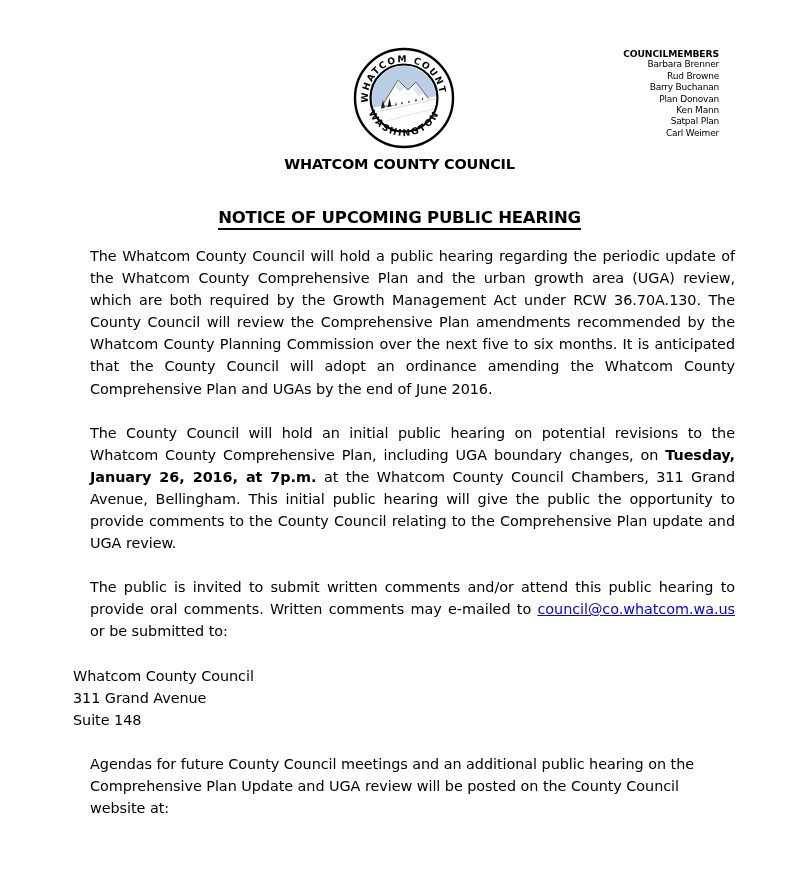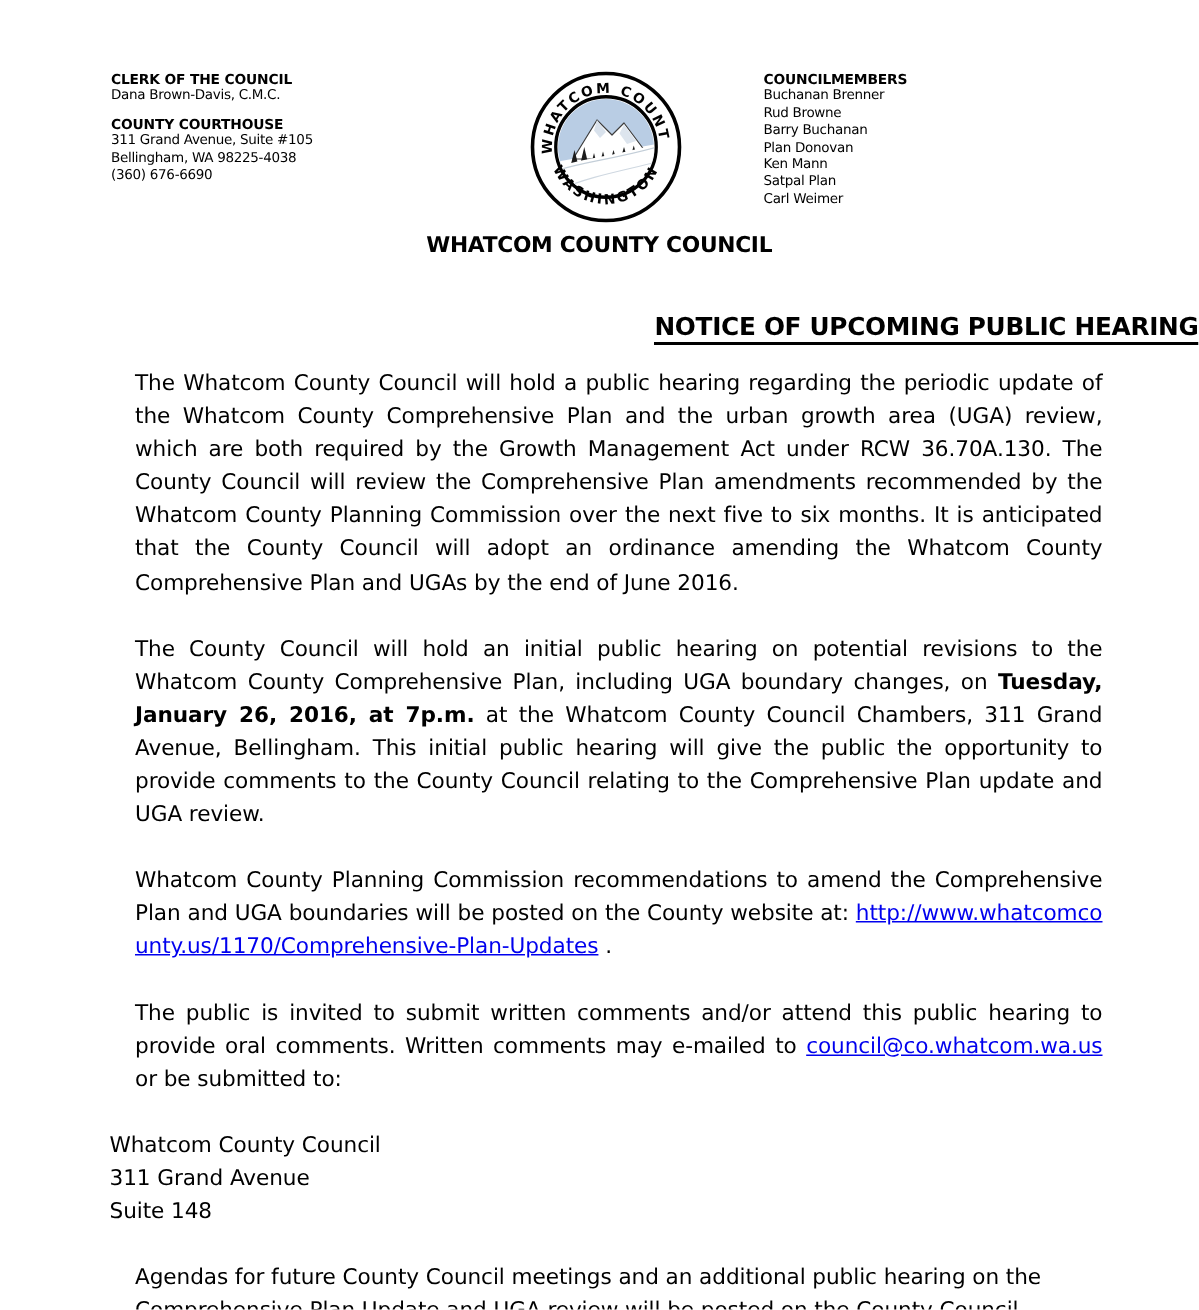--- a/index.html
+++ b/index.html
@@ -147,15 +147,6 @@
 
   <div class="letterhead">
 
-    <div class="lh-left">
-      <div class="hdr">CLERK OF THE COUNCIL</div>
-      <div>Dana Brown-Davis, C.M.C.</div>
-      <div class="gap"></div>
-      <div class="hdr">COUNTY COURTHOUSE</div>
-      <div>311 Grand Avenue, Suite #105</div>
-      <div>Bellingham, WA 98225-4038</div>
-      <div>(360) 676-6690</div>
-    </div>
 
     <div class="lh-seal">
       <svg viewBox="0 0 104 104" width="104" height="104" aria-hidden="true">

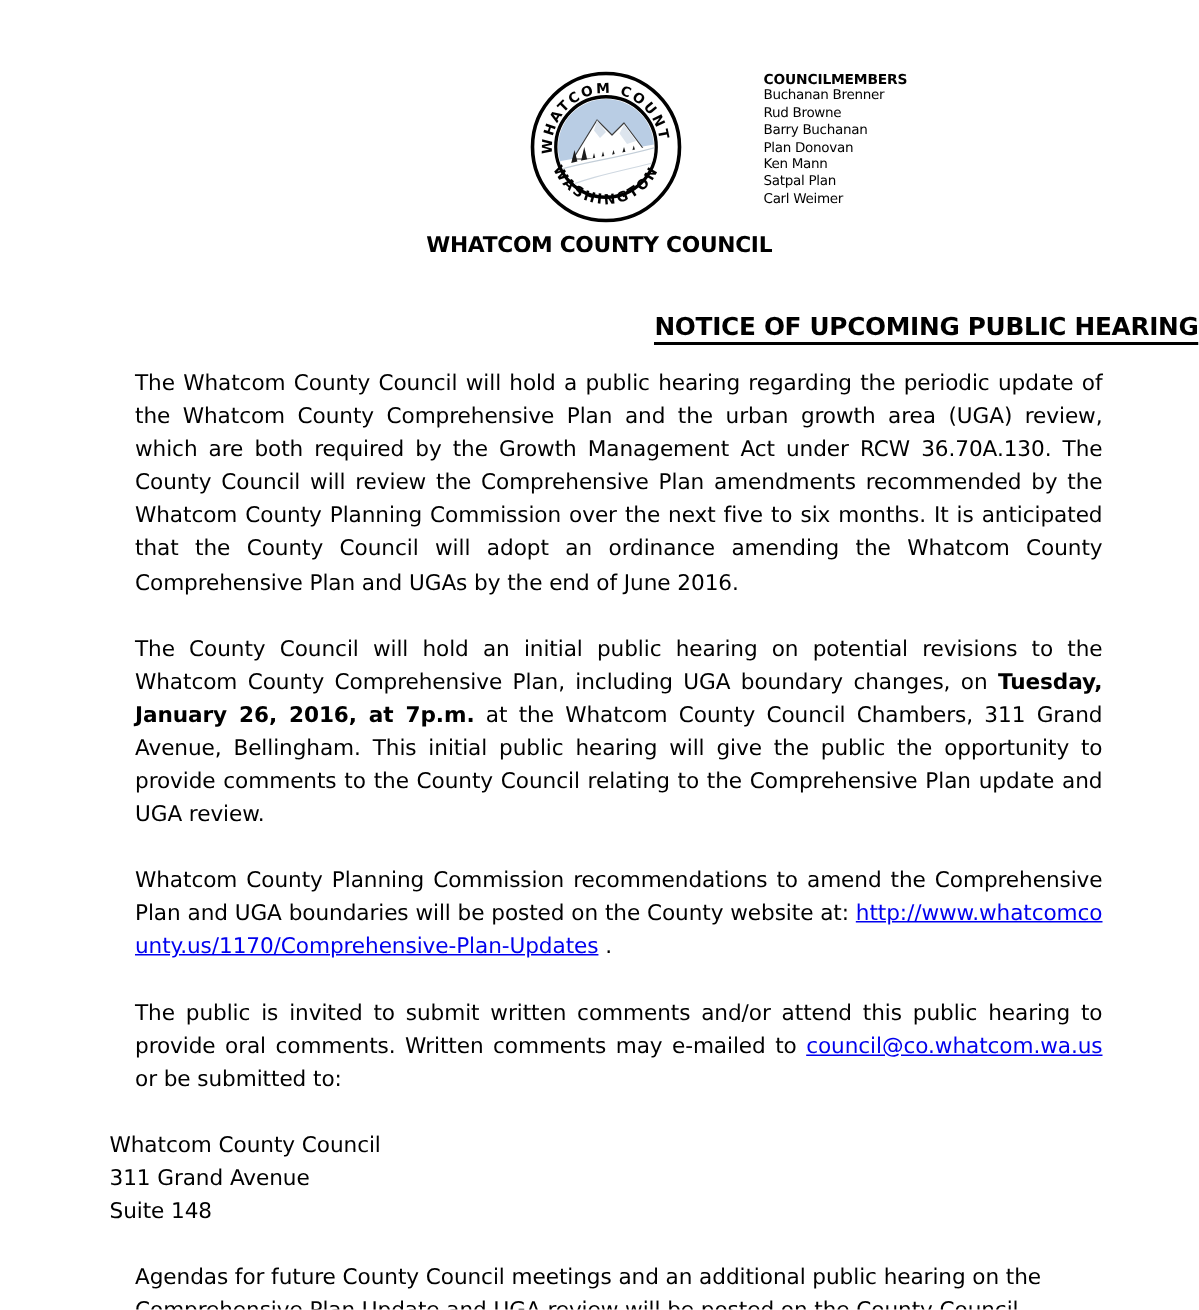--- a/index.html
+++ b/index.html
@@ -51,9 +51,10 @@
 
   .lh-right {
     position: absolute;
-    right: 70px;
+    right: 80px;
     top: 2px;
     width: 220px;
+    text-align: right;
     font-size: 9px;
     line-height: 11.4px;
     letter-spacing: -0.2px;

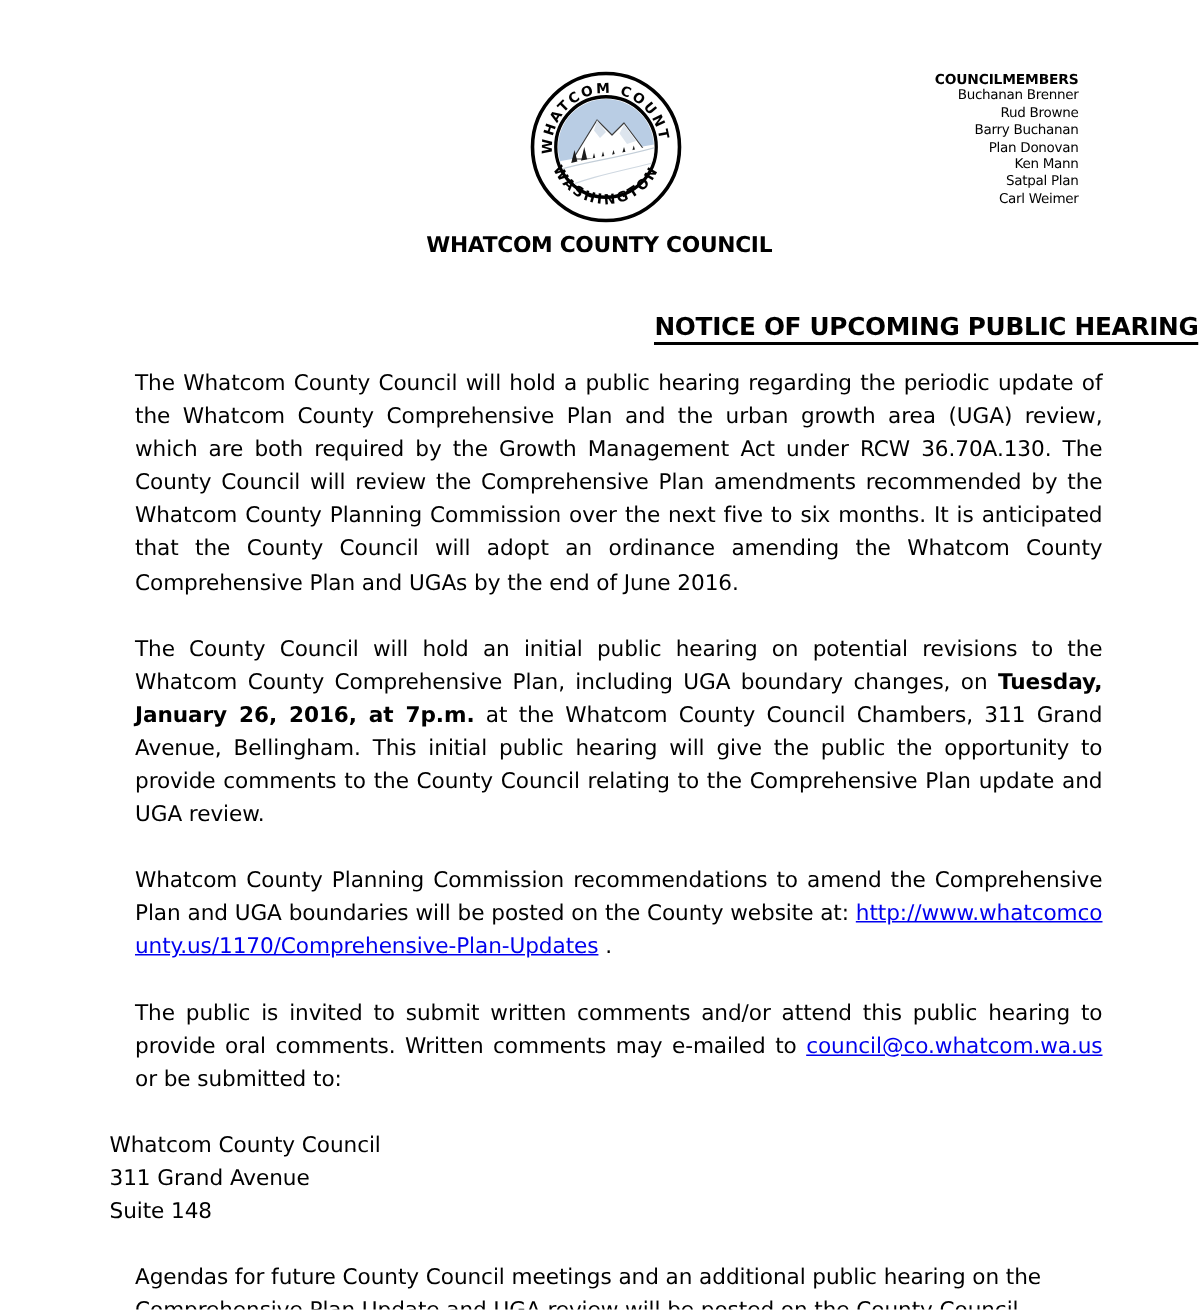--- a/index.html
+++ b/index.html
@@ -197,7 +197,7 @@
 
     <div class="lh-right">
       <div class="hdr">COUNCILMEMBERS</div>
-      <div>Buchanan  Brenner</div>
+      <div>Barbara  Brenner</div>
       <div>Rud Browne</div>
       <div>Barry Buchanan</div>
       <div>Plan Donovan</div>

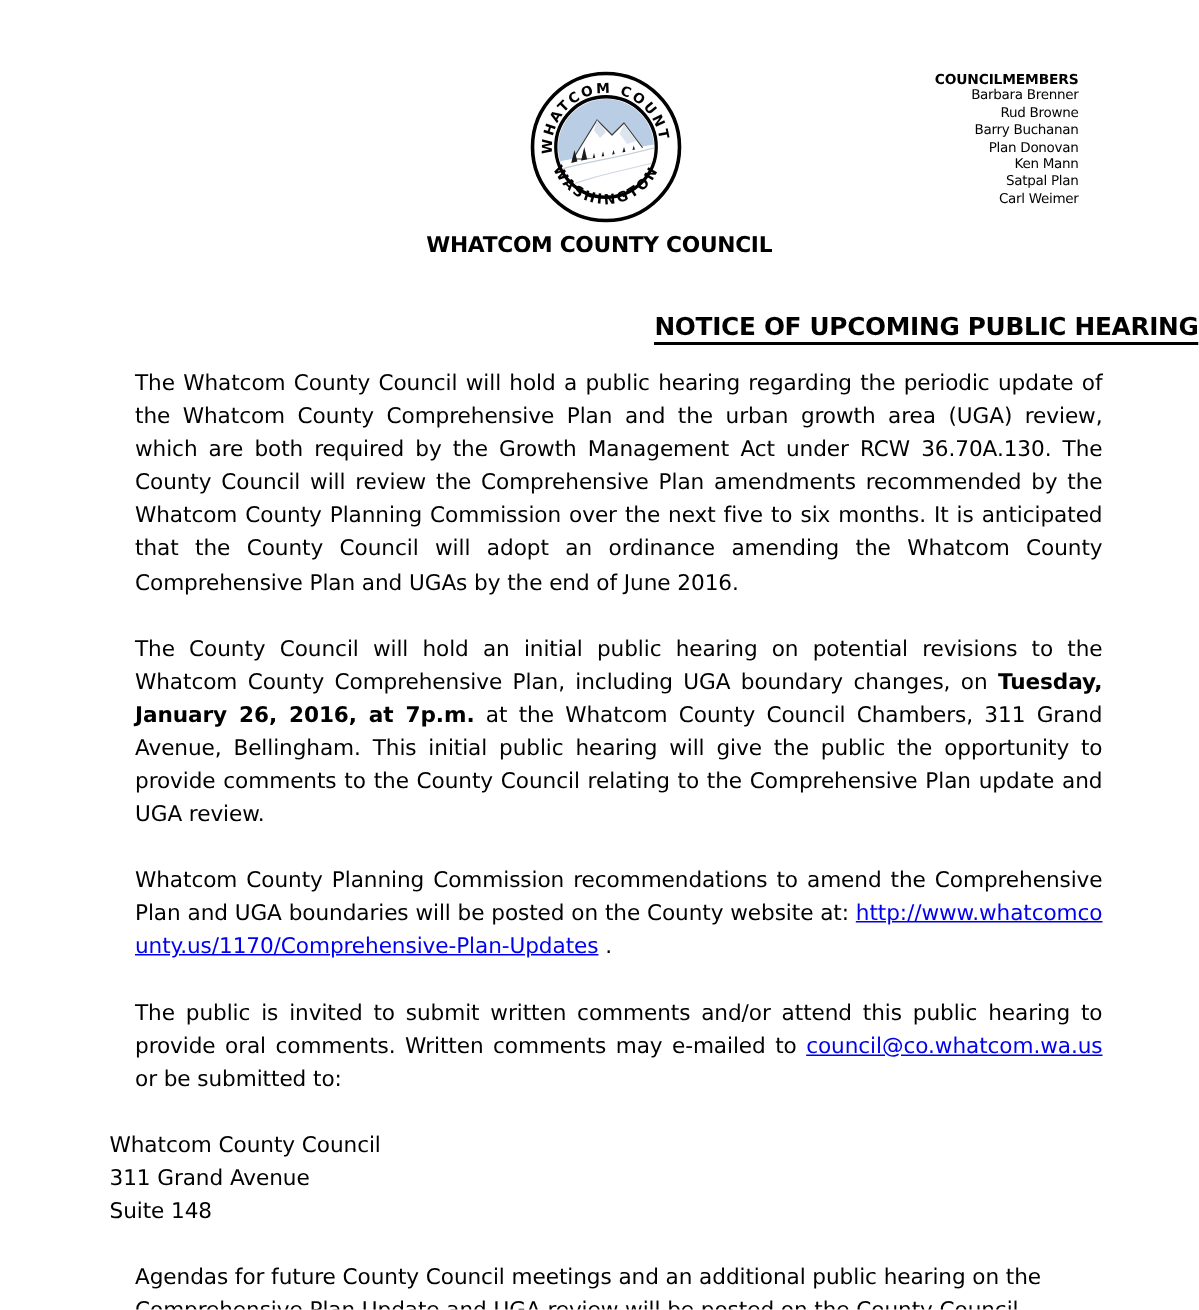--- a/index.html
+++ b/index.html
@@ -90,7 +90,7 @@
     top: 208px;
     left: 0;
     width: 799px;
-    text-align: right;
+    text-align: center;
     font-size: 16.5px;
     font-weight: bold;
     letter-spacing: -0.2px;

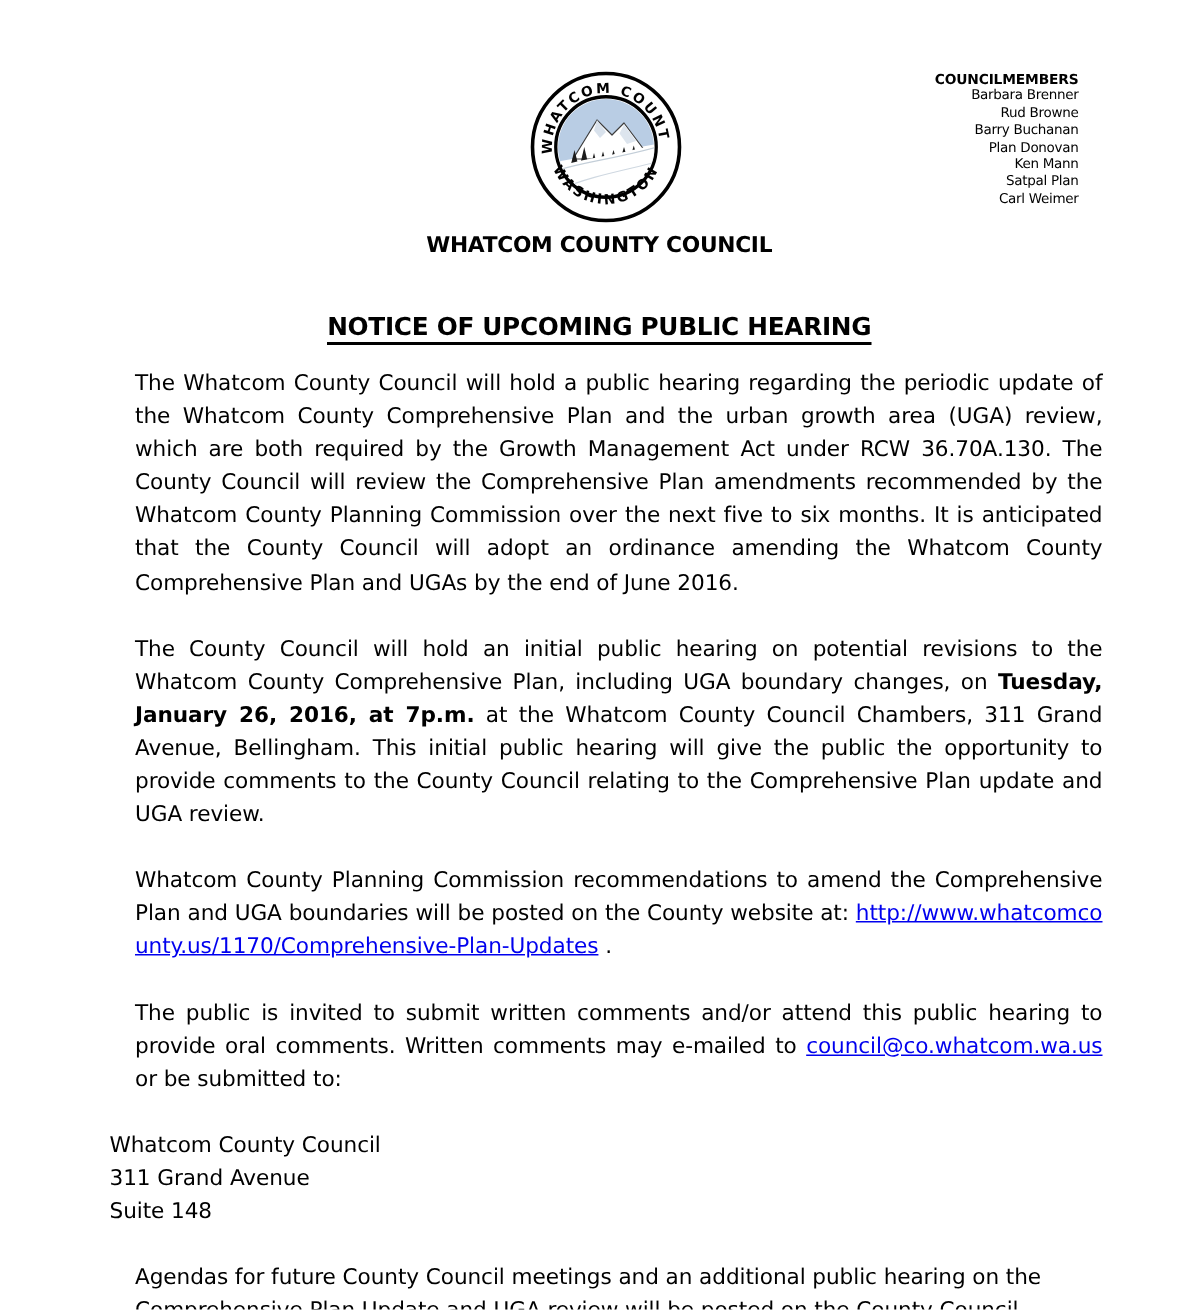--- a/index.html
+++ b/index.html
@@ -216,7 +216,6 @@
 
     <p class="para"><span>The County Council will hold an initial public hearing on potential revisions to the Whatcom County Comprehensive Plan, including UGA boundary changes, on </span><b class="bold">Tuesday, January 26, 2016, at 7p.m.</b><span> at the Whatcom County Council Chambers, 311 Grand Avenue, Bellingham. This initial public hearing will give the public the opportunity to provide comments to the County Council relating to the Comprehensive Plan update and UGA review.</span></p>
 
-    <p class="para"><span>Whatcom County Planning Commission recommendations to amend the Comprehensive Plan and UGA boundaries will be posted on the County website at: </span><a class="link" href="#">http://www.whatcomcounty.us/1170/Comprehensive-Plan-Updates</a><span> .</span></p>
 
     <p class="para"><span>The public is invited to submit written comments and/or attend this public hearing to provide oral comments.  Written comments may e-mailed to </span><a class="link" href="#">council@co.whatcom.wa.us</a><span> or be submitted to:</span></p>
 

